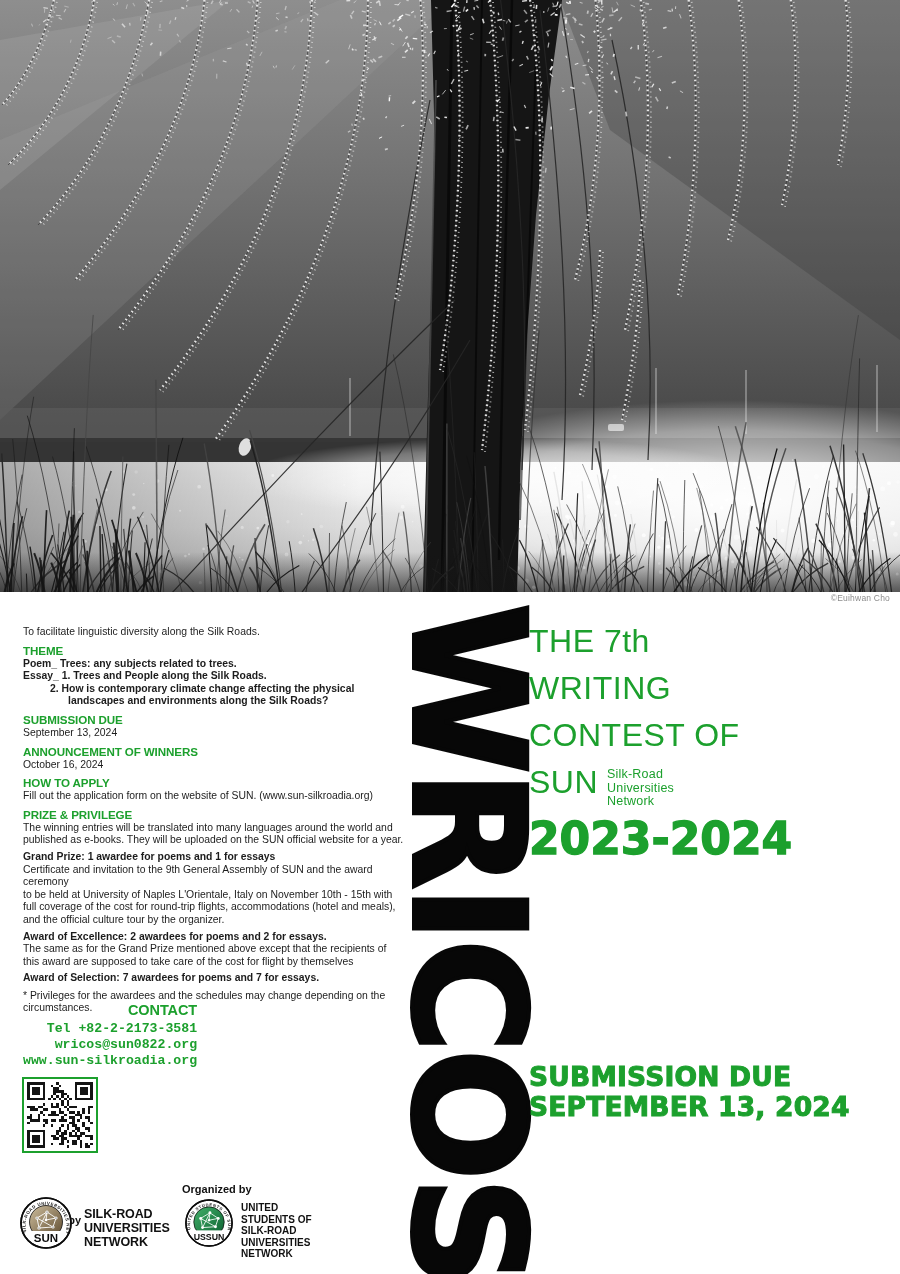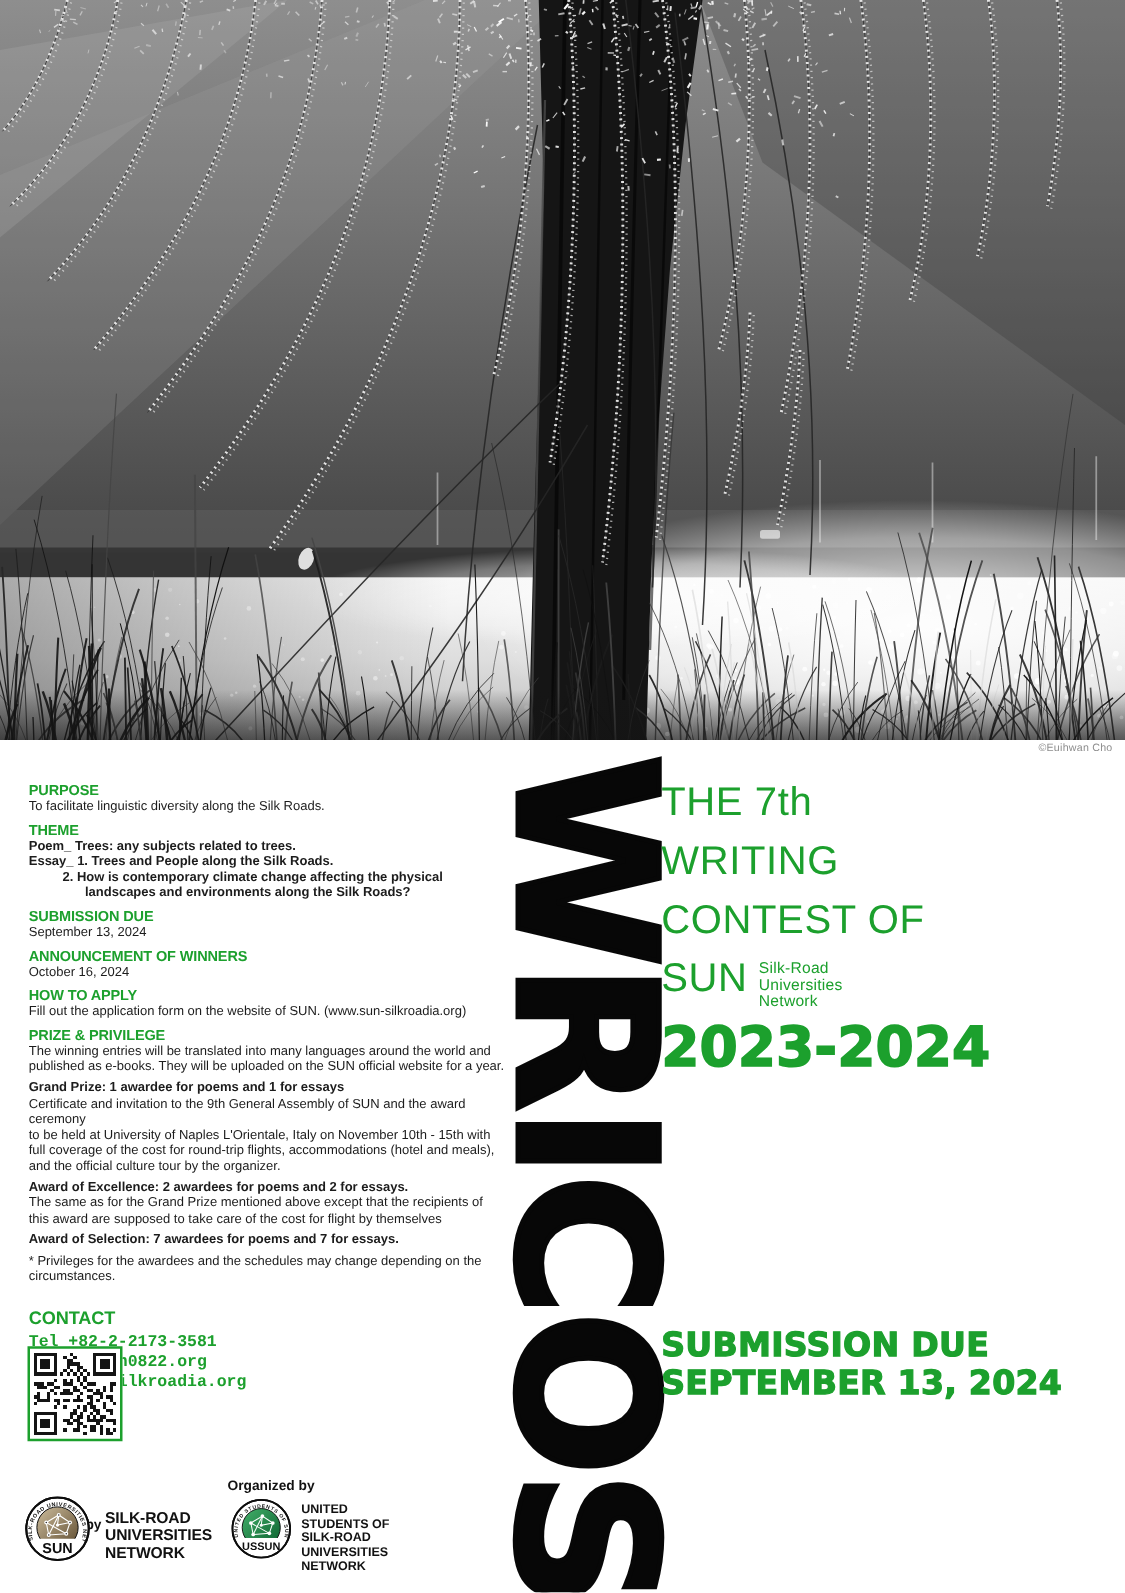--- a/index.html
+++ b/index.html
@@ -1088,7 +1088,6 @@
 
   <div class="left-col">
     <section class="sec">
-      <h3>PURPOSE</h3>
       <p>To facilitate linguistic diversity along the Silk Roads.</p>
     </section>
     <section class="sec">

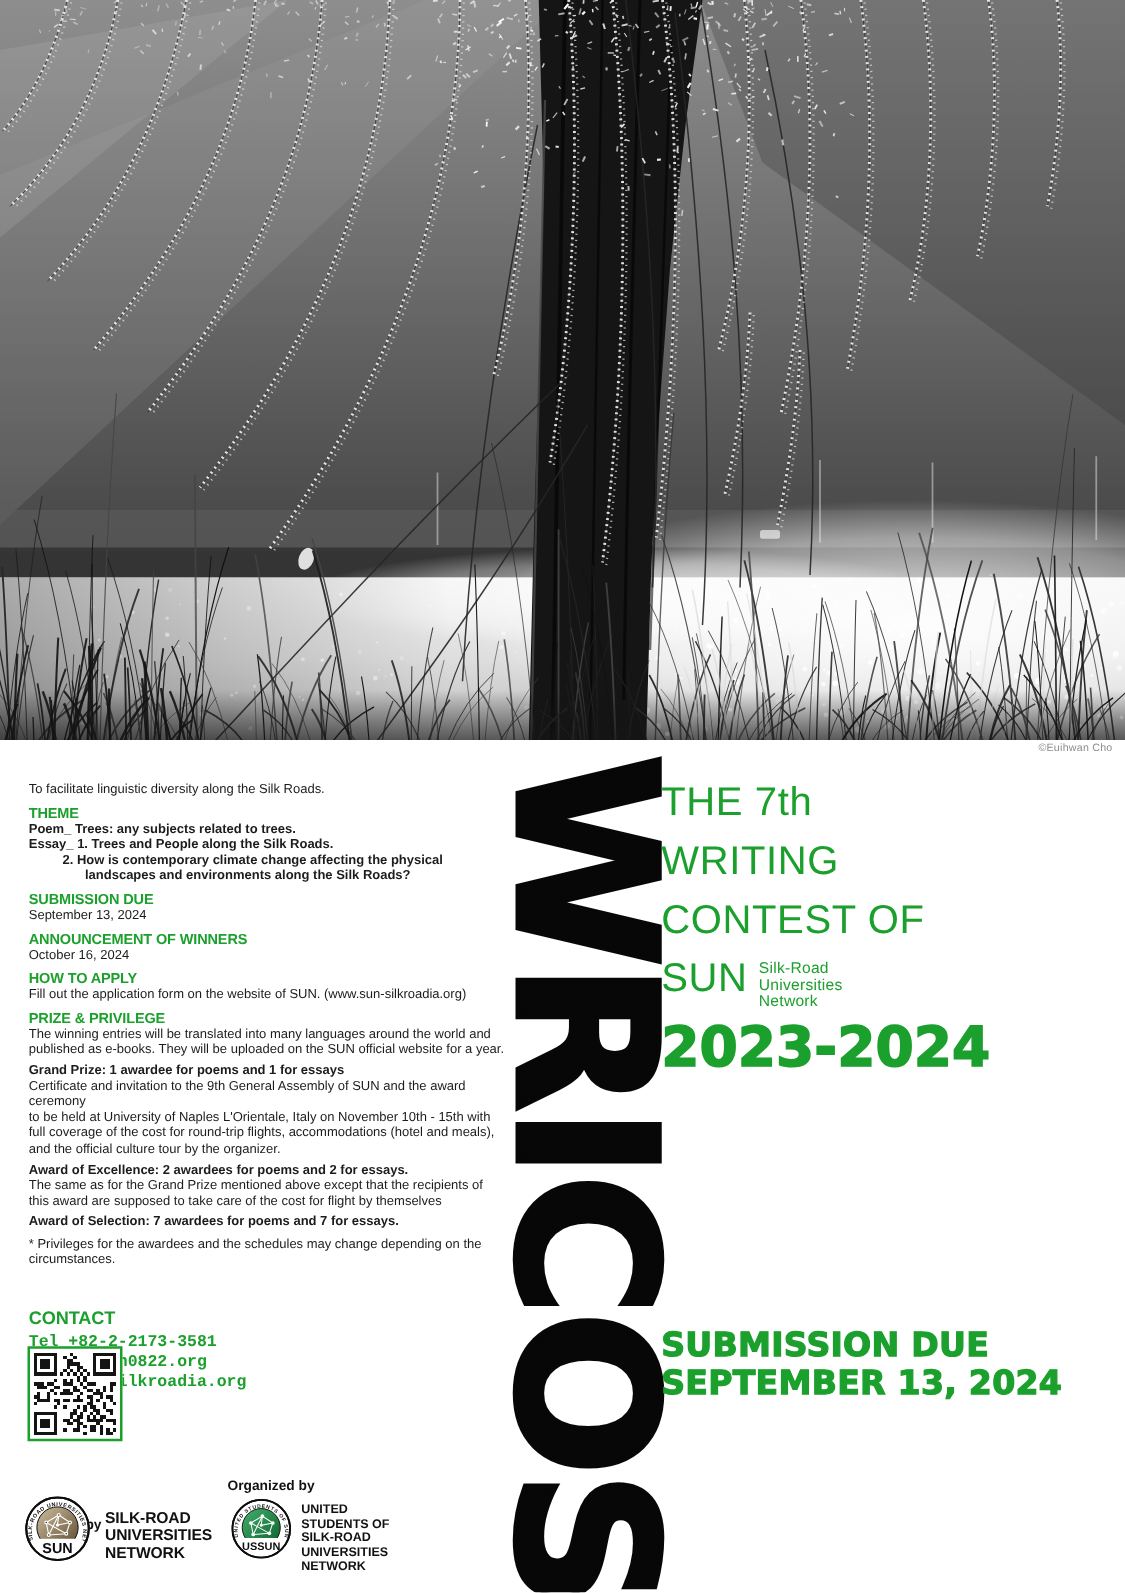--- a/index.html
+++ b/index.html
@@ -37,7 +37,7 @@
   .award-title{font-weight:700;font-size:10.7px;margin-top:4px !important;}
   .note{margin-top:5px !important;}
   
-  .contact{position:absolute;left:23px;top:1047px;color:var(--green);}
+  .contact{position:absolute;left:23px;top:1002px;color:var(--green);text-align:right;}
   .contact h3{font-size:14.5px;line-height:17px;margin:0 0 2px;font-weight:700;letter-spacing:-.1px;}
   .contact .cline{font-size:13.2px;line-height:16.2px;font-weight:700;font-family:Liberation Mono, monospace;}
   .qr{position:absolute;left:22px;top:1077px;border:2px solid var(--green);background:#fff;

